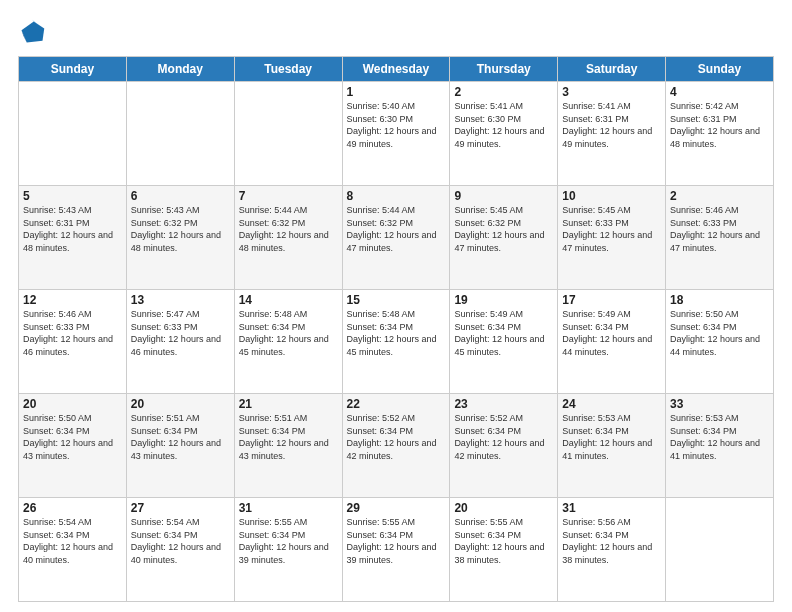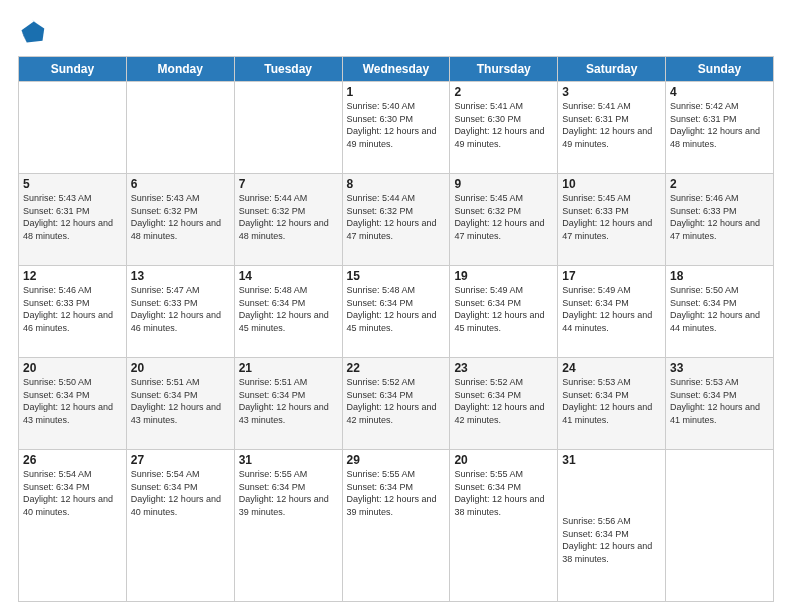--- a/index.html
+++ b/index.html
@@ -324,7 +324,7 @@
           </td>
           <td>
             <span class="day-num">31</span>
-            <div class="day-info" style="white-space: pre-line; margin-top: 48px;">Sunrise: 5:56 AM
+            <div class="day-info" style="white-space: pre-line;">Sunrise: 5:56 AM
 Sunset: 6:34 PM
 Daylight: 12 hours and 38 minutes.</div>
           </td>

